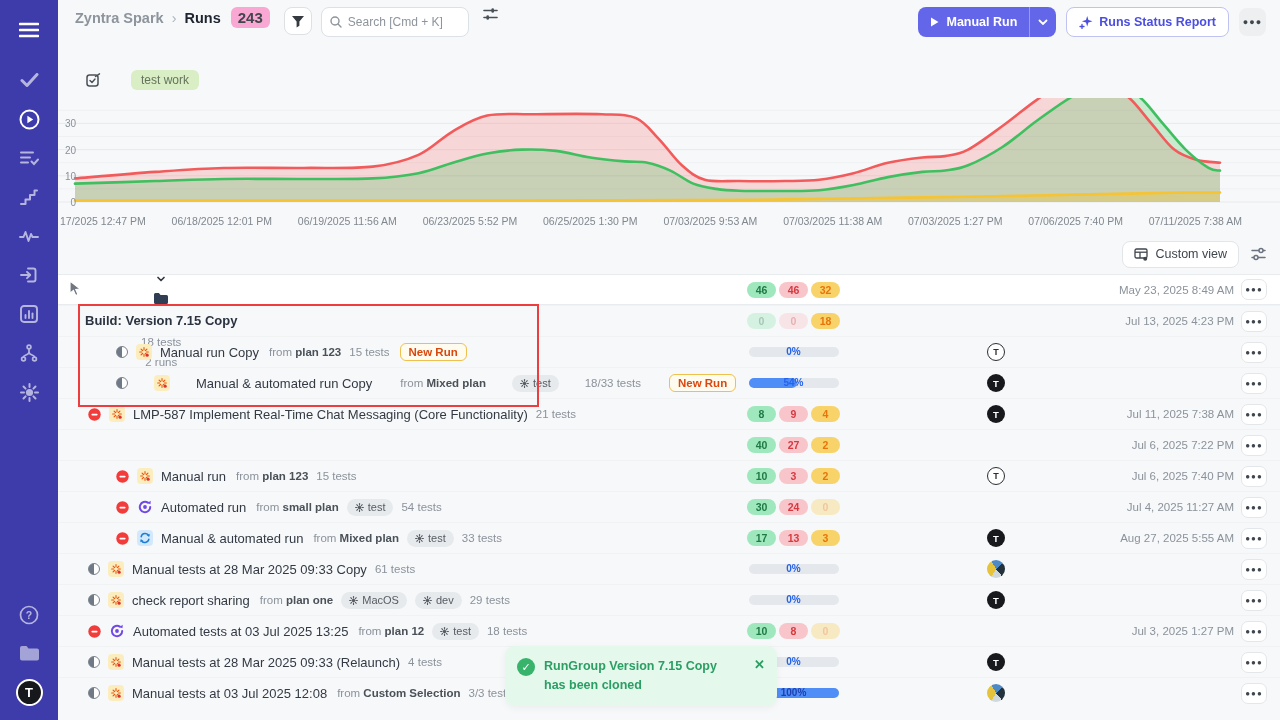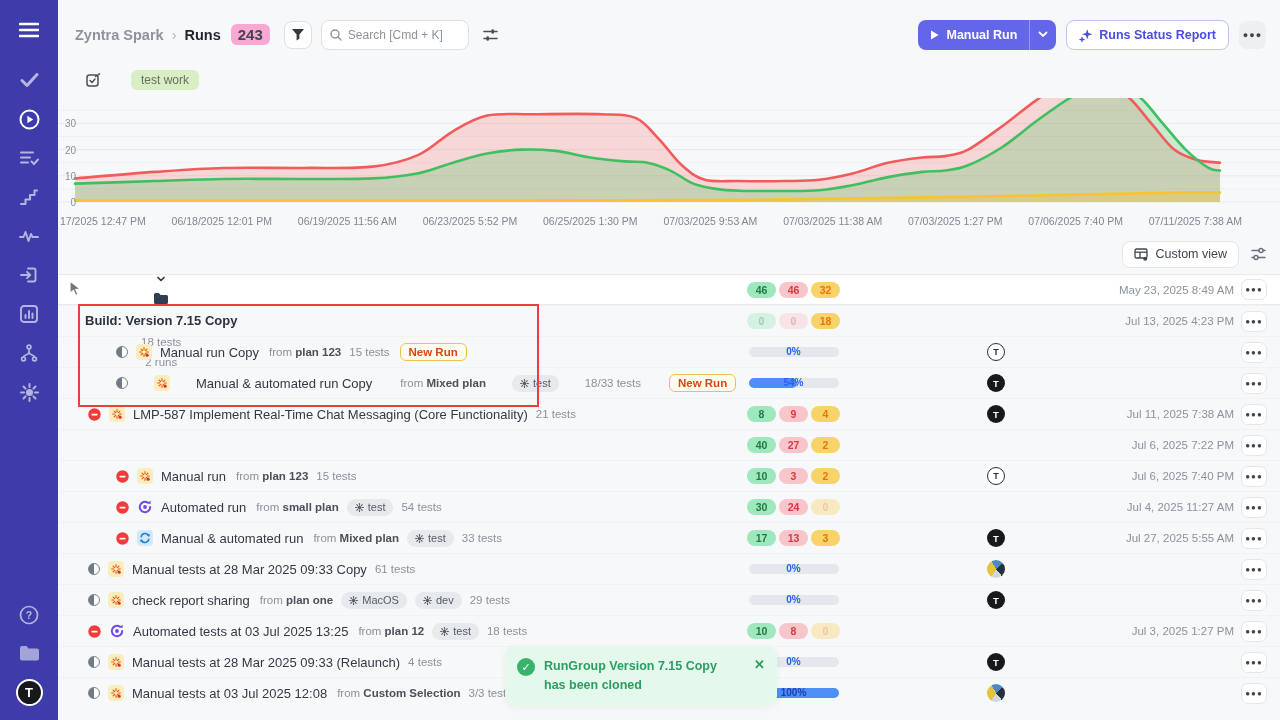--- a/index.html
+++ b/index.html
@@ -18,7 +18,7 @@
   
   #main { position:absolute; left:58px; top:0; width:1222px; height:720px; }
 
-  .header { height:62px; display:flex; align-items:center; padding:7px 14px 0 17px; }
+  .header { height:62px; display:flex; align-items:flex-start; padding:7px 14px 0 17px; }
   .crumb { display:flex; align-items:center; gap:8px; font-size:14.5px; }
   .crumb .proj { color:#8d949c; font-weight:600; }
   .crumb .sep { color:#adb5bd; }

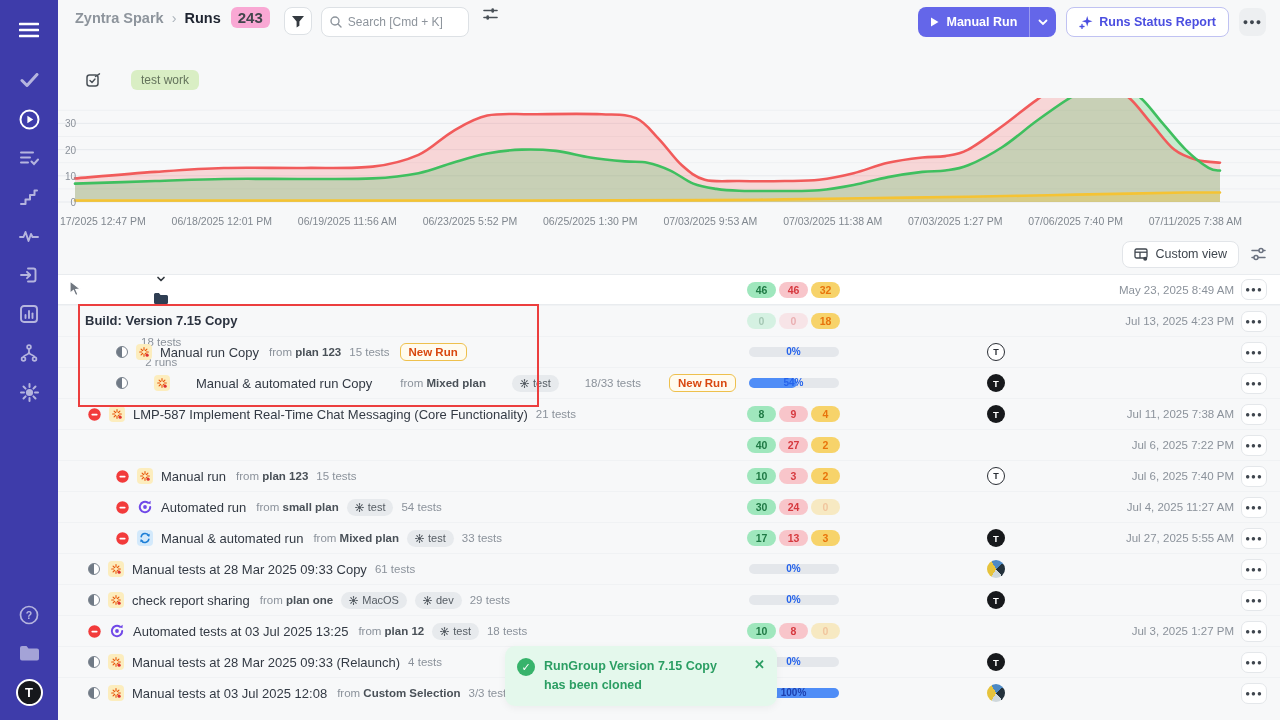--- a/index.html
+++ b/index.html
@@ -606,7 +606,7 @@
           <span class="pill red">13</span>
           <span class="pill yellow">3</span>
         </div>
-    <div class="rdate">Jul 27, 2025 5:55 AM</div>
+    <div class="rdate">Aug 27, 2025 5:55 AM</div>
     <button class="rmenu">●●●</button>
   <span class="avatar black">T</span>
       </div>

